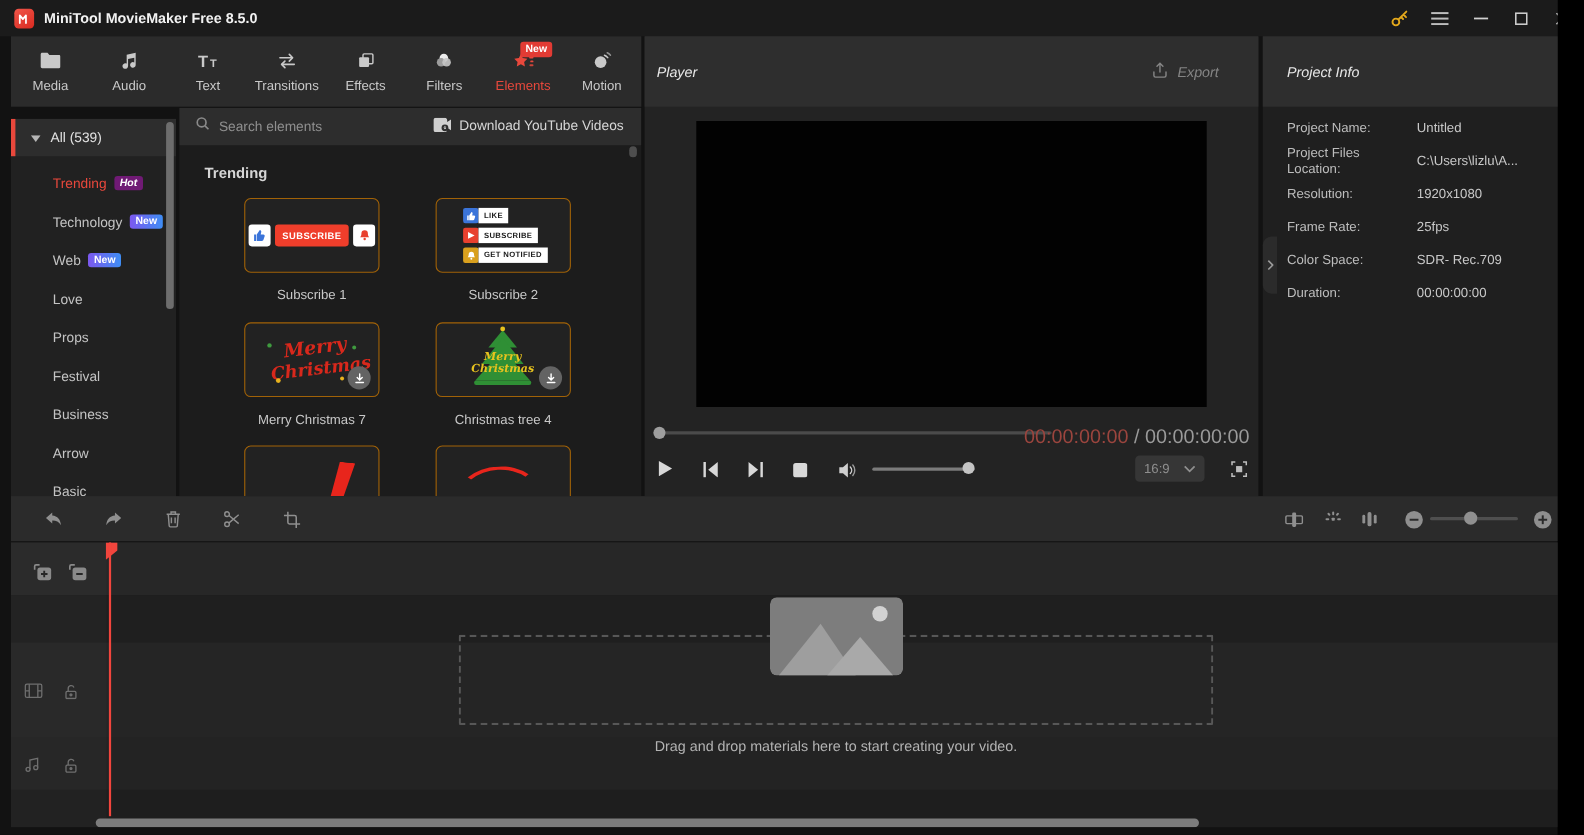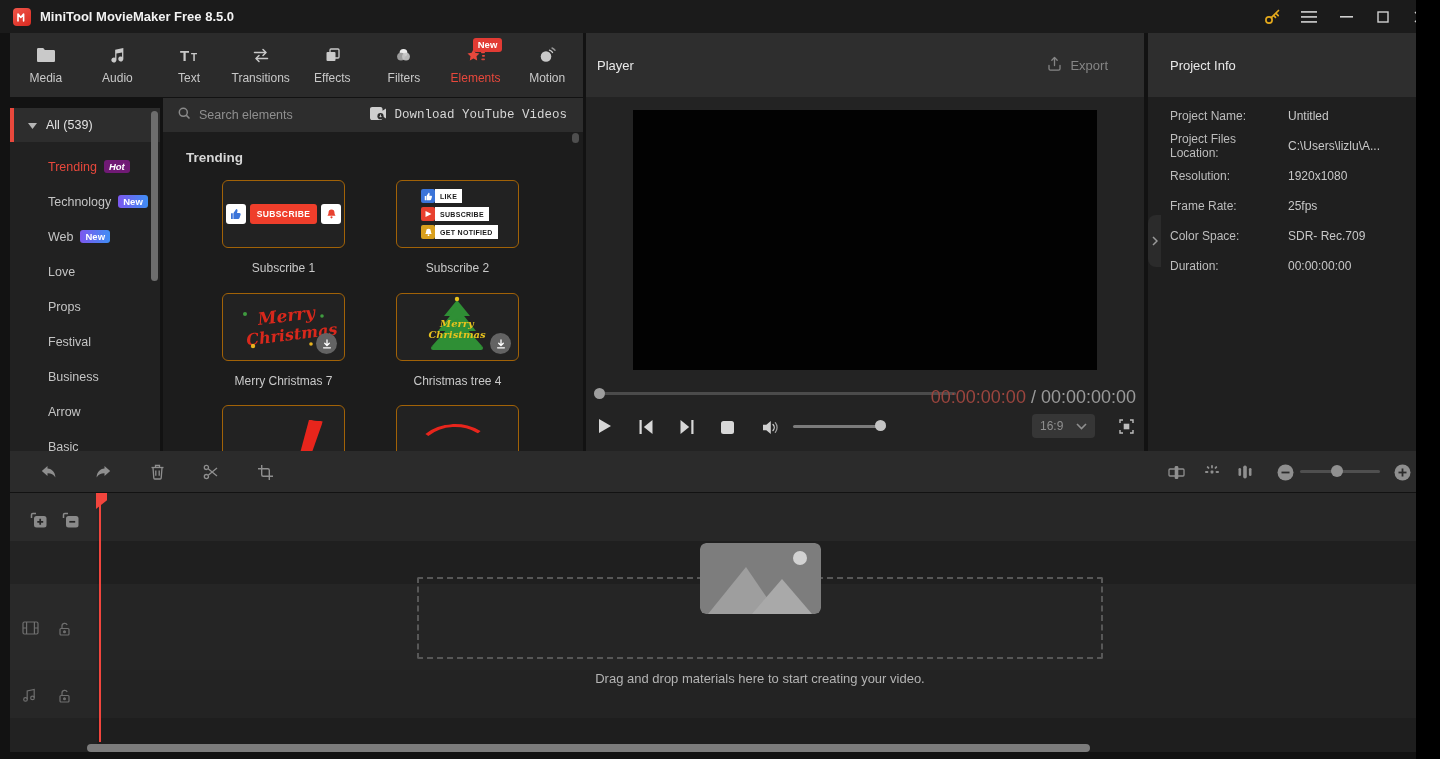--- a/index.html
+++ b/index.html
@@ -62,7 +62,7 @@
 
   
   .player { position:absolute; left:586px; top:33px; width:558px; height:418px; background:#232323; }
-  .panel-header { height:64px; background:#2e2e2e; display:flex; align-items:center; font-size:13px; color:#e8e8e8; }
+  .panel-header { height:64px; background:#2e2e2e; display:flex; align-items:center; font-size:13px; color:#e8e8e8;font-style:italic; }
   .player .panel-header { padding:0 36px 0 11px; }
   .export-group { margin-left:auto; display:flex; align-items:center; gap:8px; color:#858585; font-size:13px; }
   .video-area { position:absolute; left:47px; top:77px; width:464px; height:260px; background:#020202; }

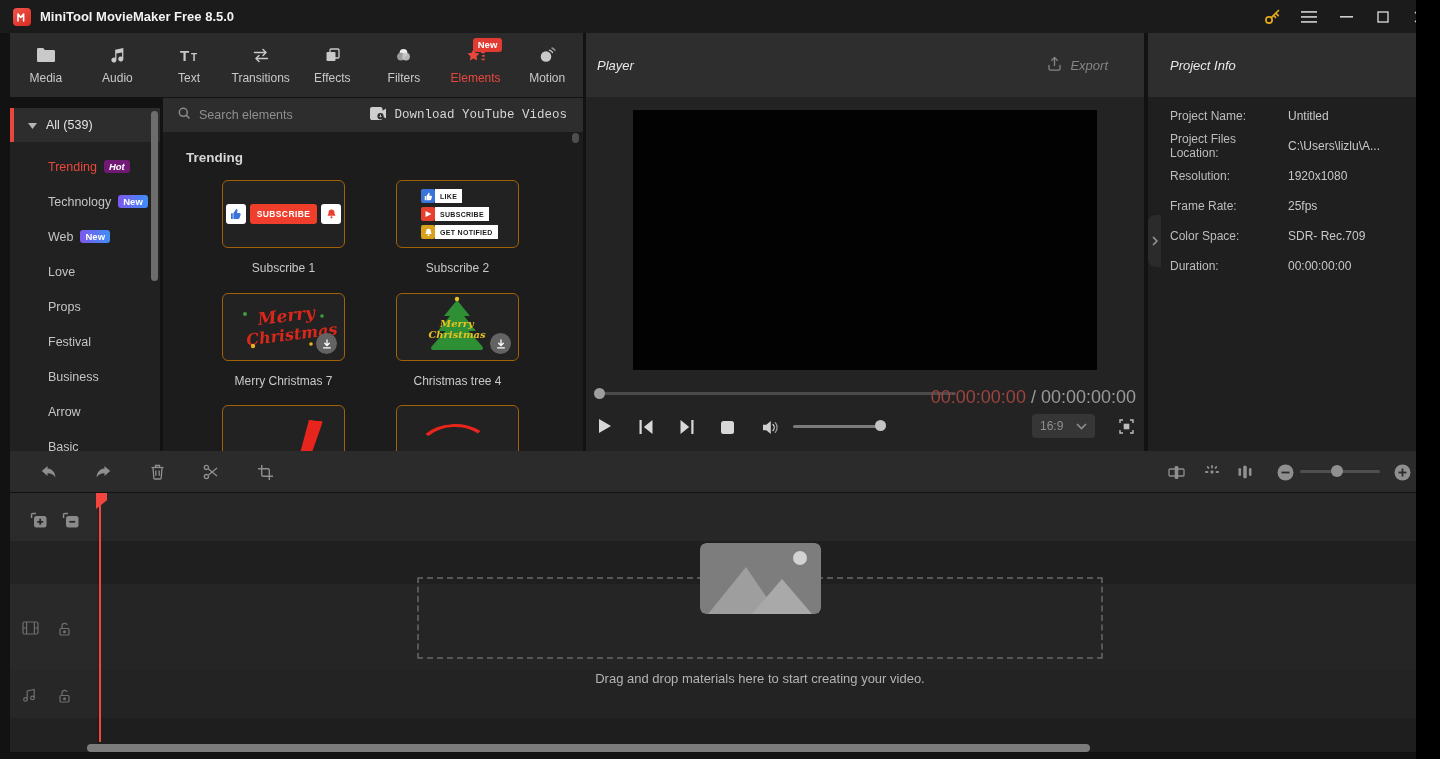--- a/index.html
+++ b/index.html
@@ -38,7 +38,7 @@
   .search-row { height:34px; background:#2d2d2d; display:flex; align-items:center; padding:0 16px 0 15px; gap:8px; }
   .search-input { background:transparent; border:none; outline:none; color:#f97316; font-size:12.5px; width:150px; font-family:"Liberation Sans",sans-serif; }
   .search-input::placeholder { color:#8f8f8f; }
-  .dl-group { margin-left:auto; display:flex; align-items:center; gap:7px; color:#d6d6d6; font-size:12.5px;font-family:Liberation Mono, monospace; }
+  .dl-group { margin-left:auto; display:flex; gap:7px; color:#d6d6d6; font-size:12.5px; }
   .el-scroll-dot { position:absolute; right:4px; top:35px; width:7px; height:10px; background:#4e4e4e; border-radius:4px; }
   .section-title { position:absolute; left:23px; top:52px; font-size:13.5px; font-weight:bold; color:#d6d6d6; }
   .card { position:absolute; width:123px; height:68px; background:#222; border:1px solid #a16207; border-radius:6px; overflow:hidden; }

